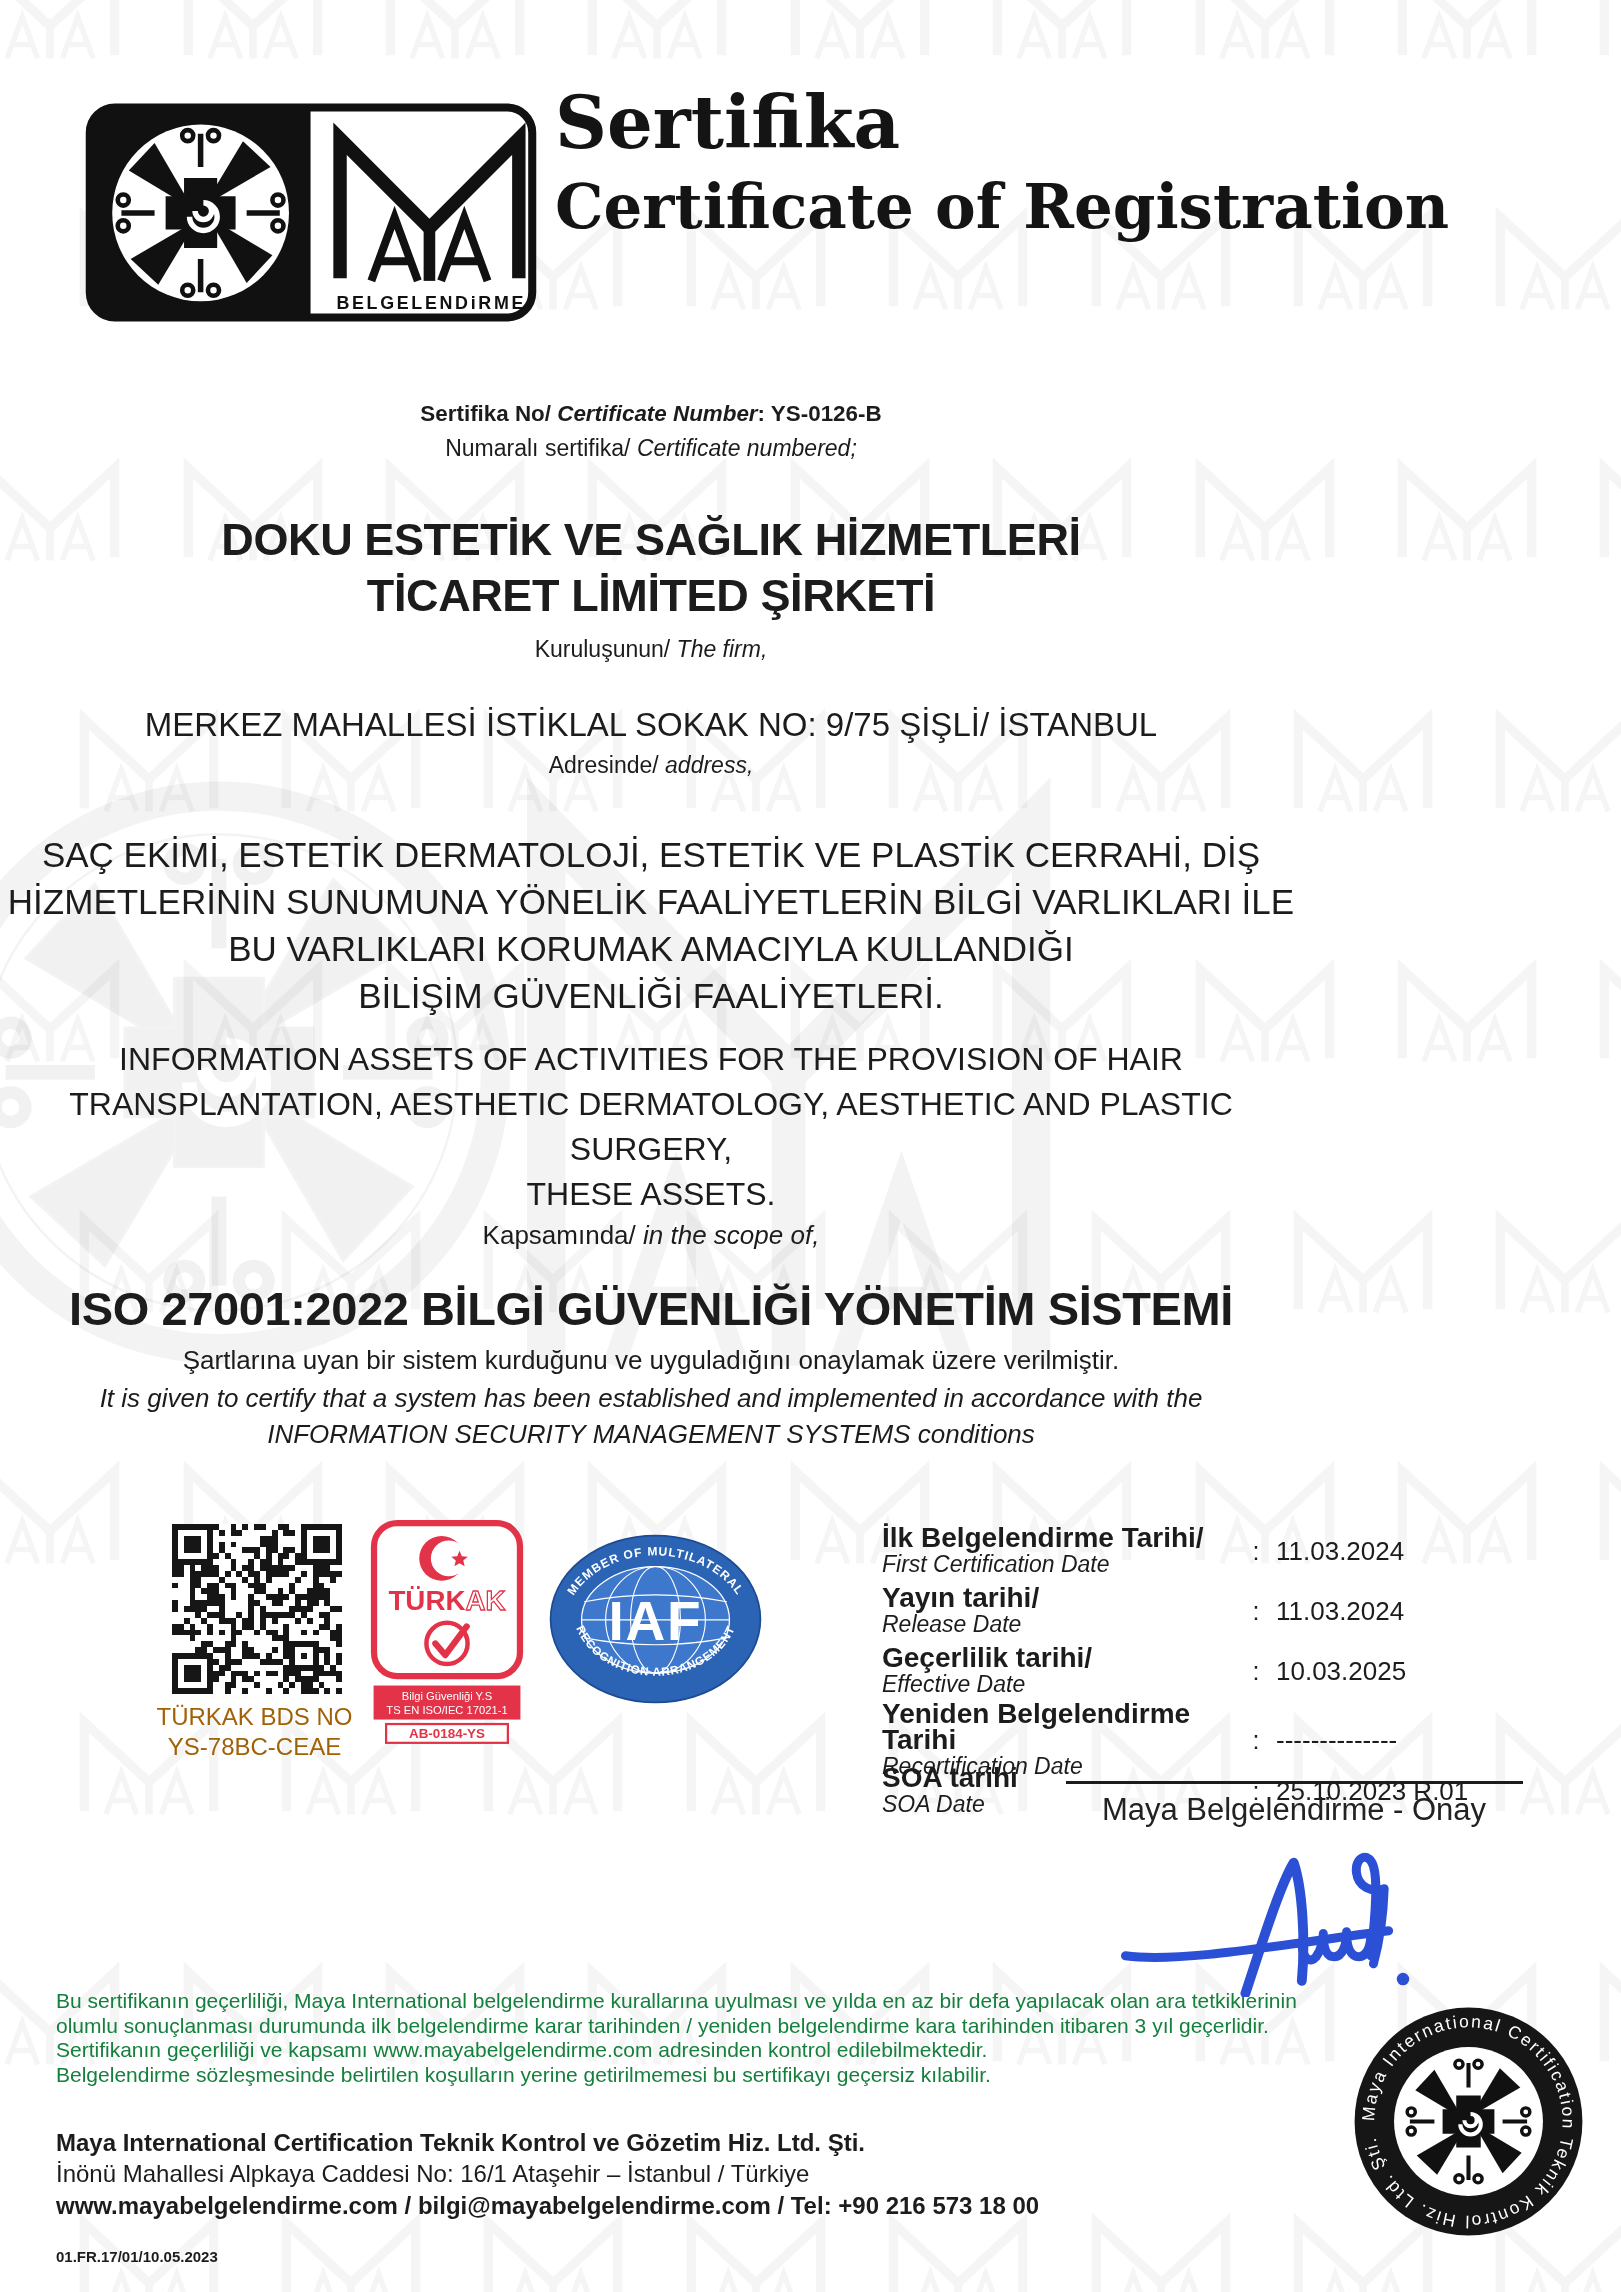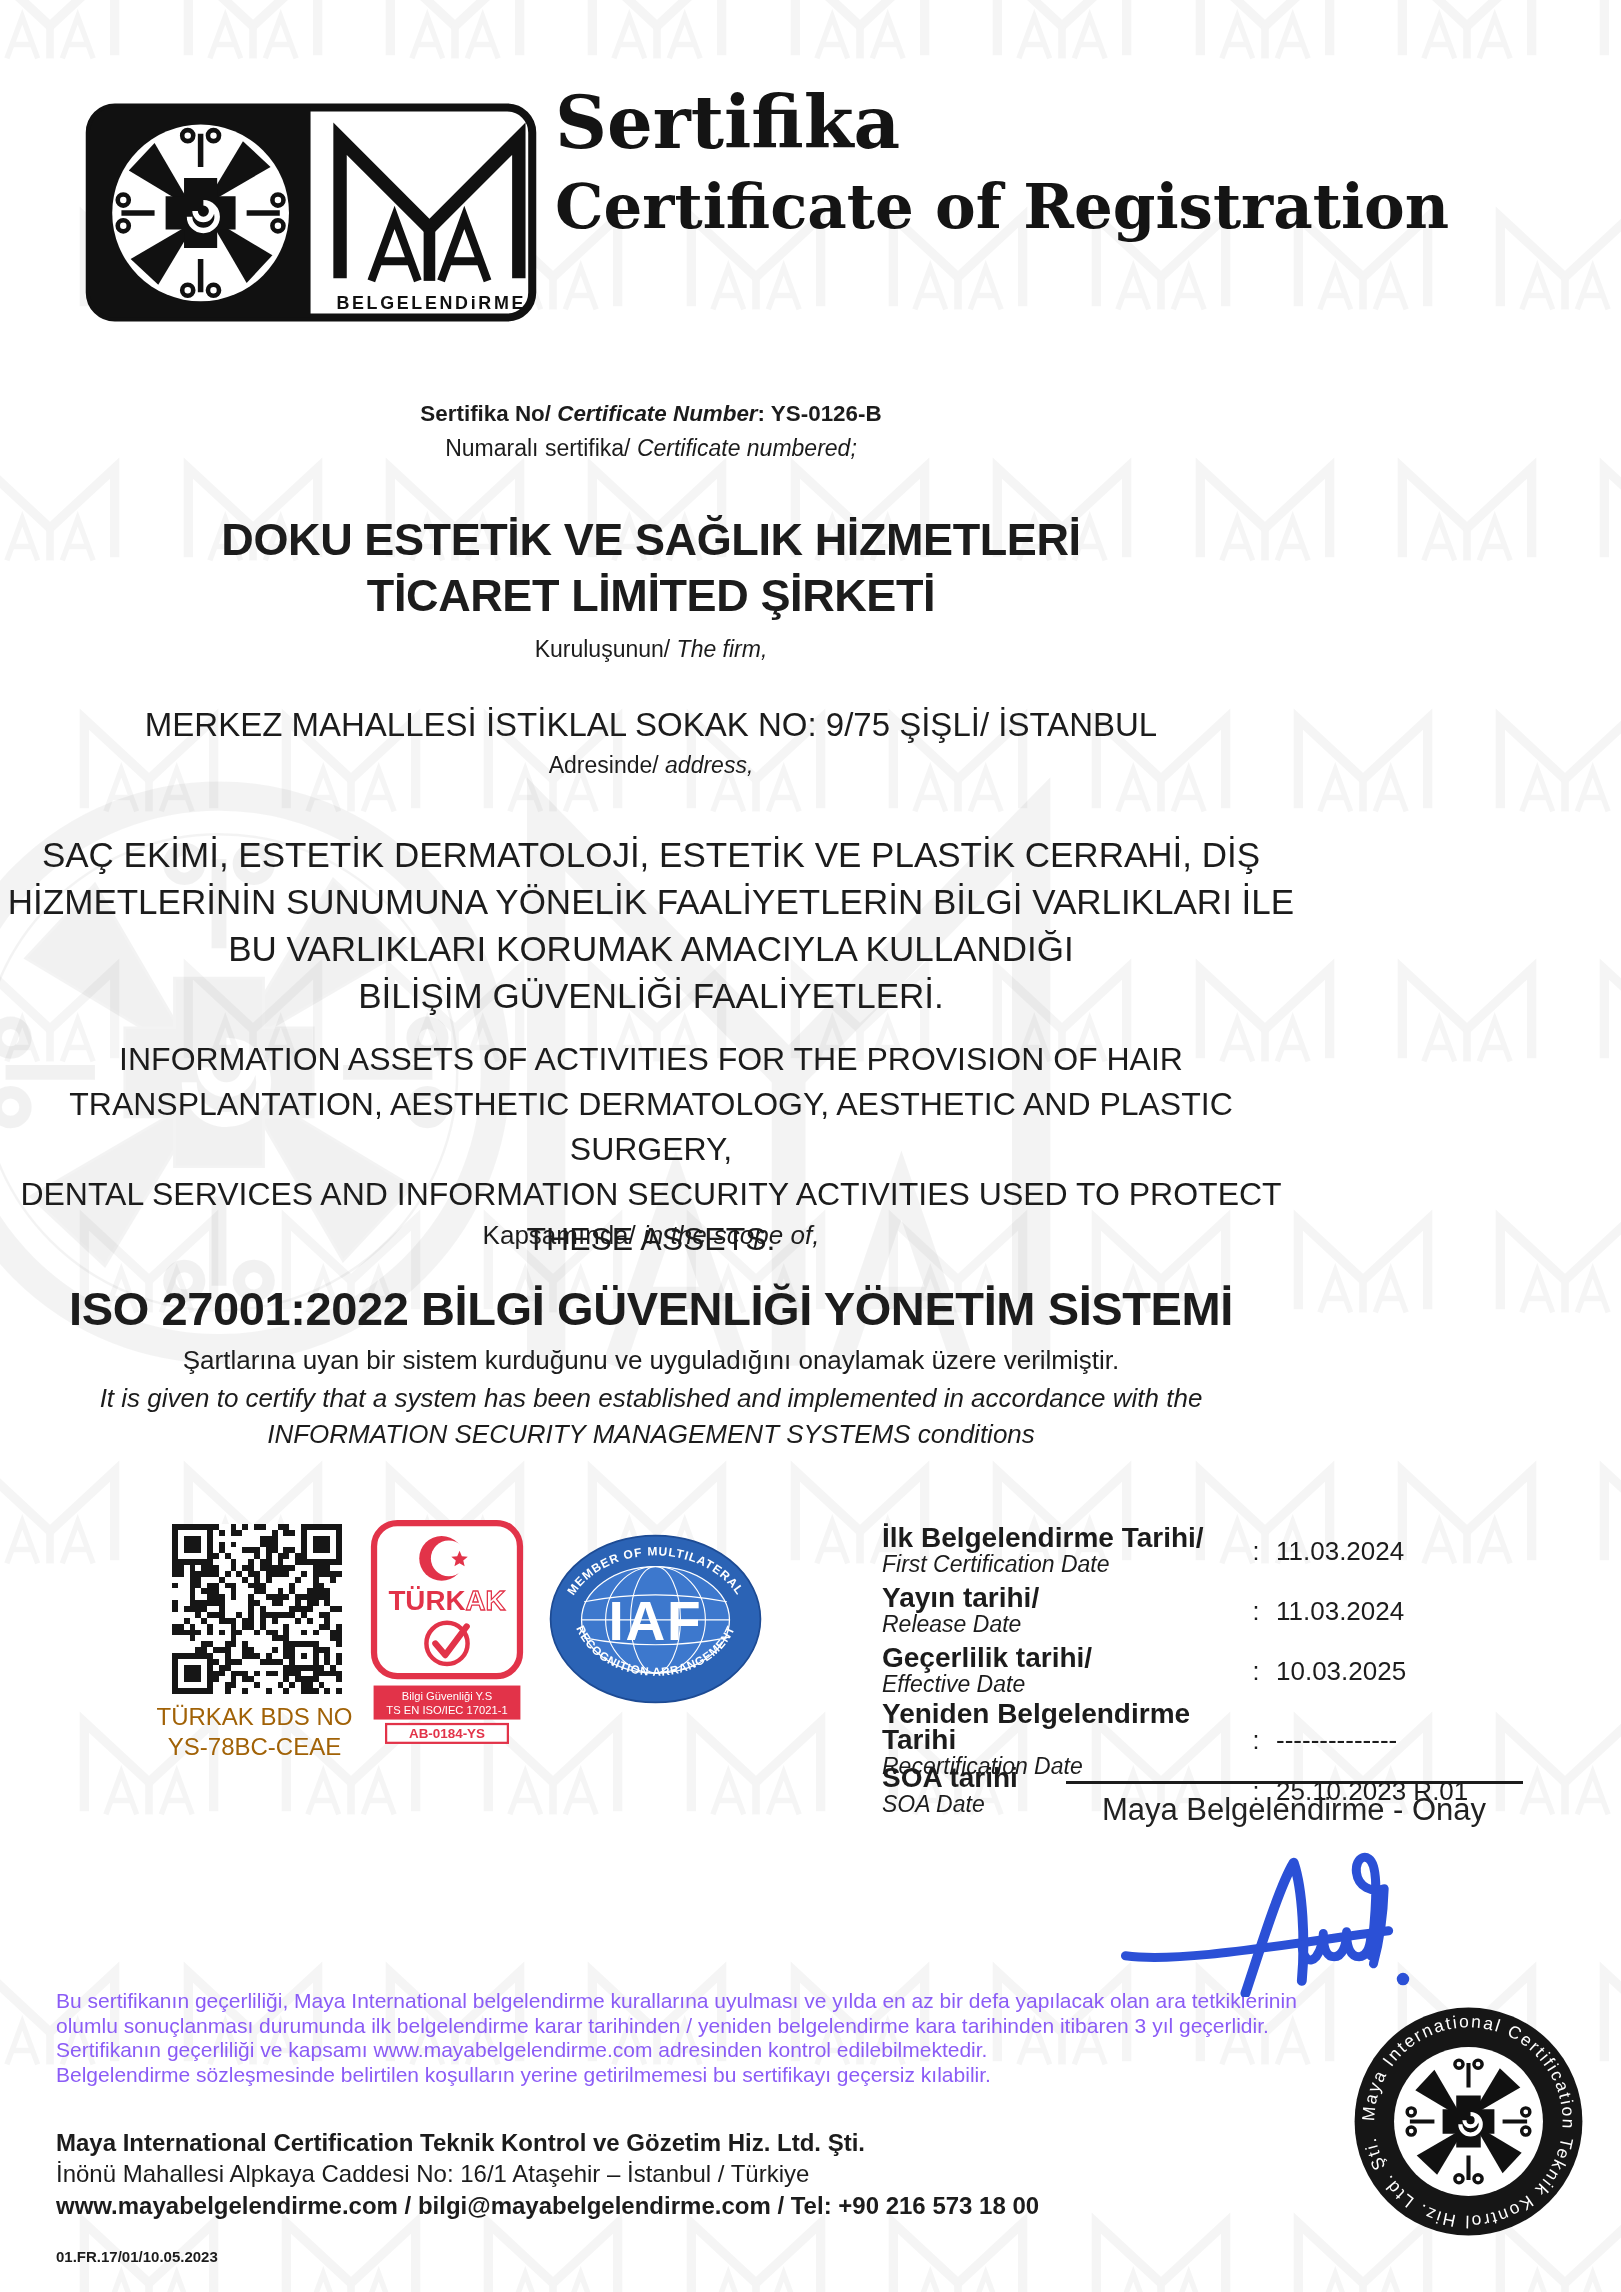--- a/index.html
+++ b/index.html
@@ -825,7 +825,6 @@
   <div class="cline scope-en">
     <div>INFORMATION ASSETS OF ACTIVITIES FOR THE PROVISION OF HAIR</div>
     <div>TRANSPLANTATION, AESTHETIC DERMATOLOGY, AESTHETIC AND PLASTIC SURGERY,</div>
-    <div>DENTAL SERVICES AND INFORMATION SECURITY ACTIVITIES USED TO PROTECT</div>
     <div>THESE ASSETS.</div>
   </div>
   <div class="cline scope-cap"><span>Kapsamında/</span> <span class="it">in the scope of,</span></div>

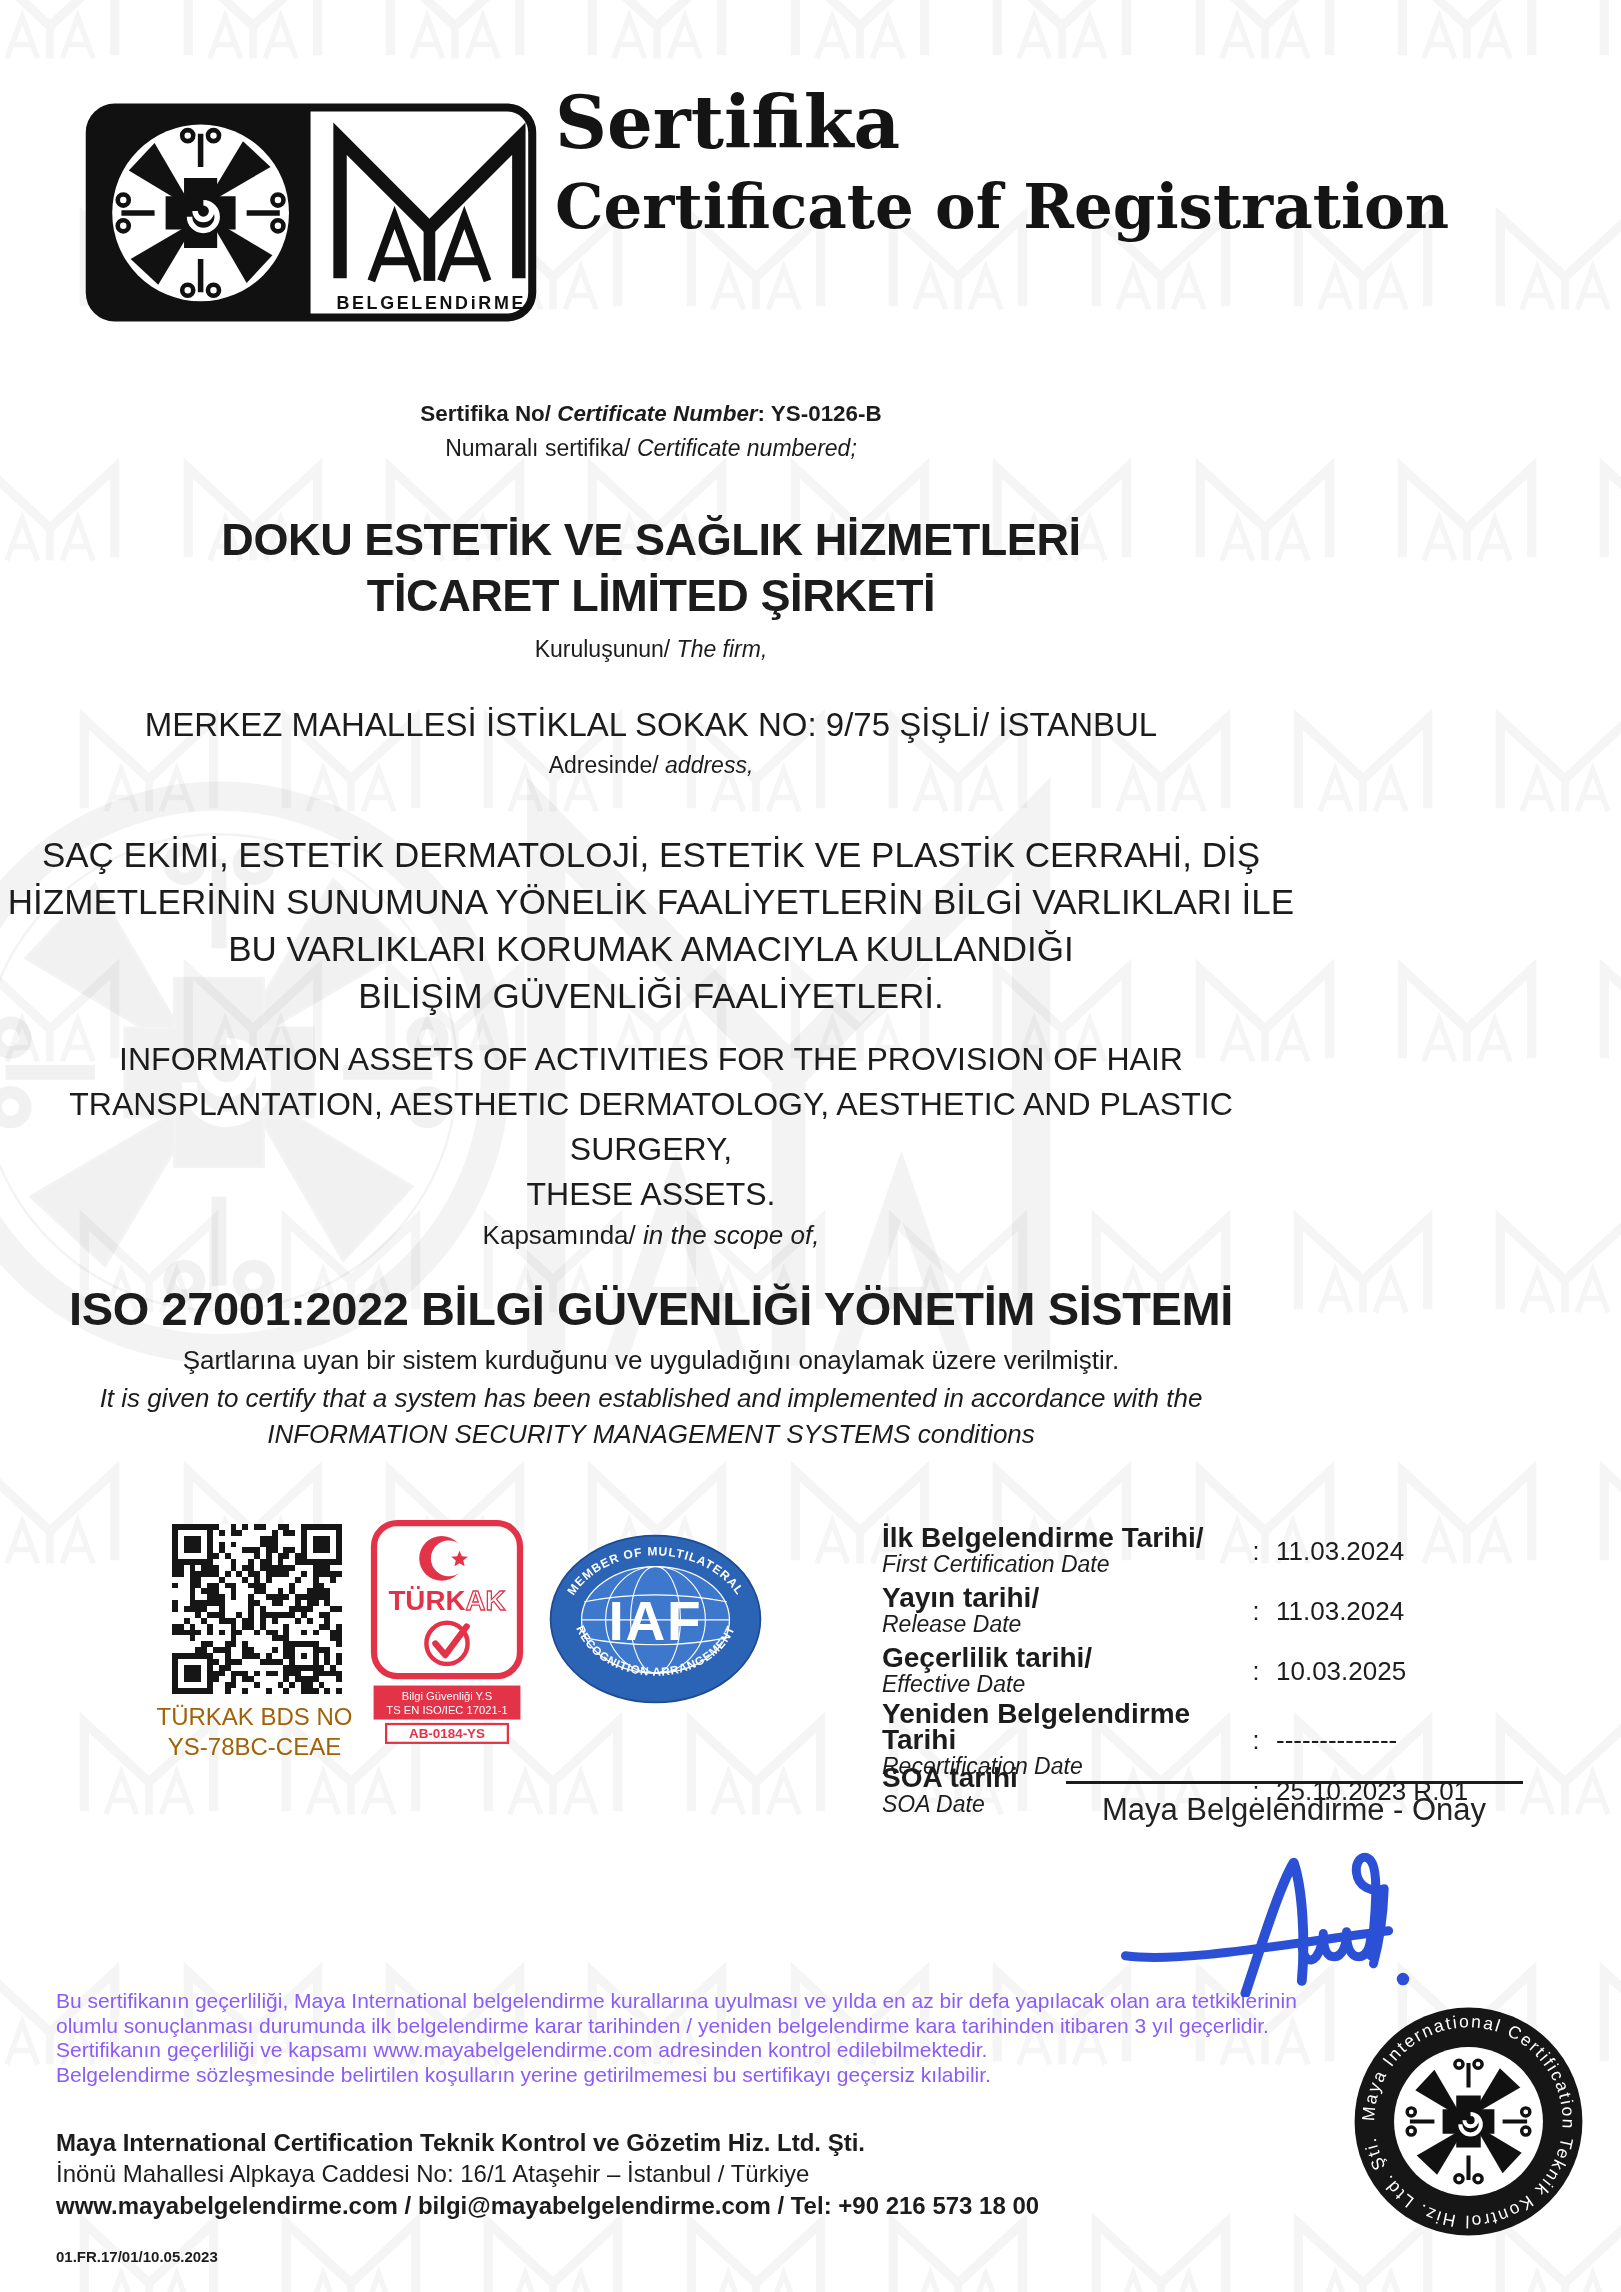--- a/index.html
+++ b/index.html
@@ -49,7 +49,7 @@
   .sig{position:absolute;left:1118px;top:1843px;width:296px;height:154px;z-index:2;}
   
   .legal{position:absolute;left:56px;top:1989px;width:1397px;font-size:21px;
-         line-height:24.6px;color:#8b5cf6;z-index:1;}
+         line-height:24.6px;color:#15803d;z-index:1;}
   .f-company{position:absolute;left:56px;top:2129px;font-size:24px;font-weight:700;z-index:1;}
   .f-addr{position:absolute;left:56px;top:2160px;font-size:24px;z-index:1;}
   .f-contact{position:absolute;left:56px;top:2192px;font-size:24px;font-weight:700;z-index:1;}

